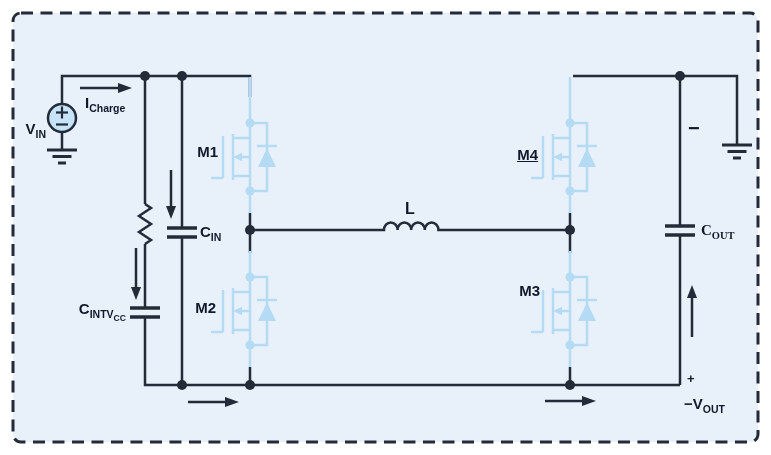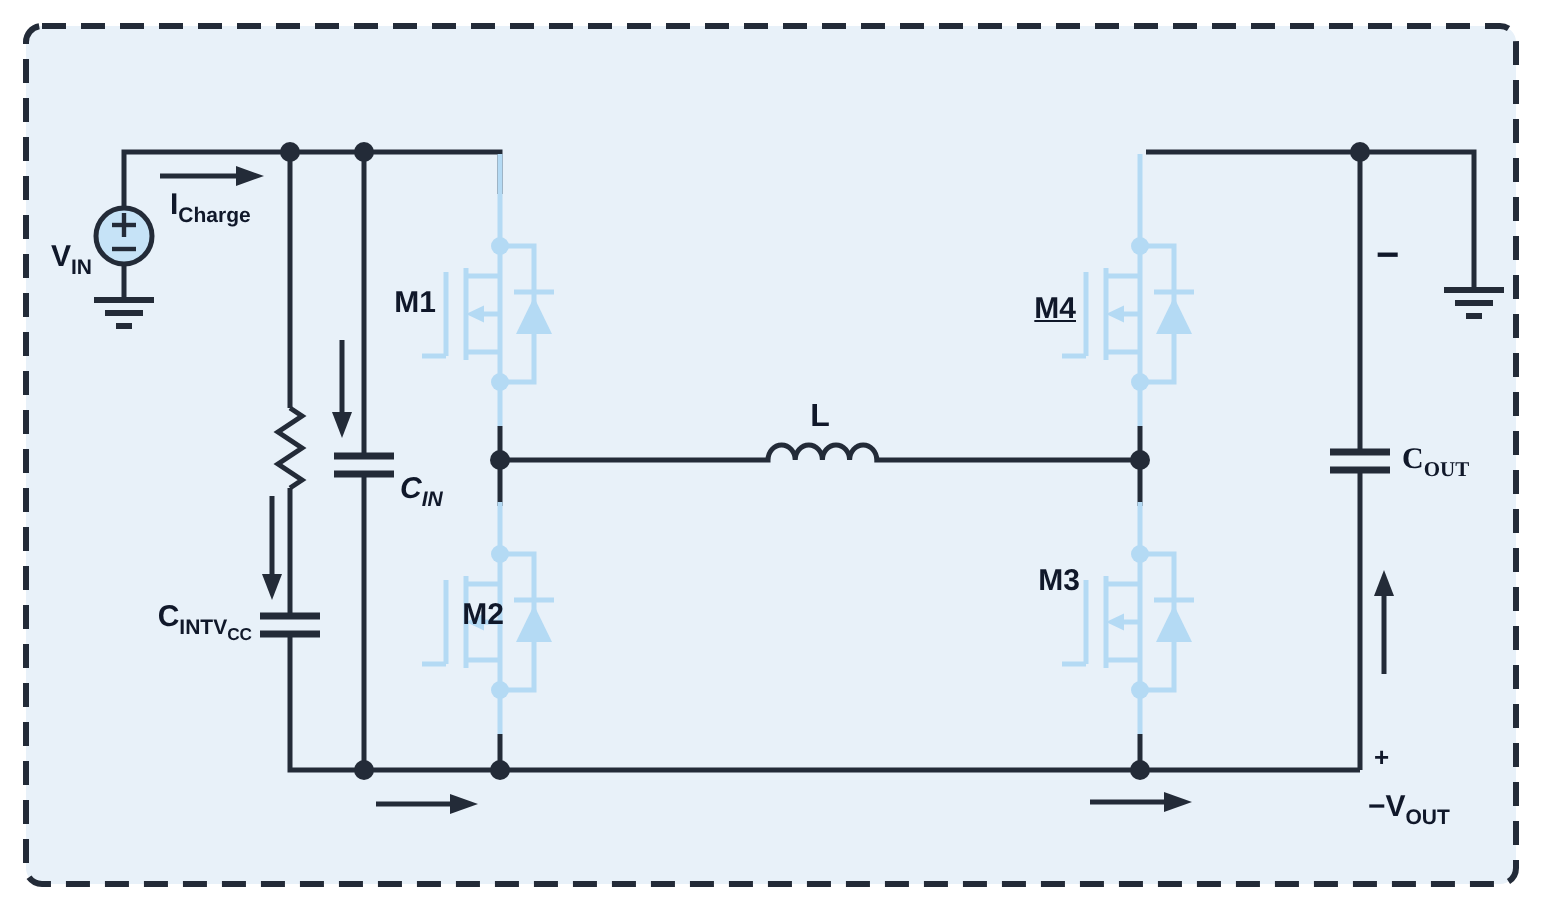--- a/index.html
+++ b/index.html
@@ -160,7 +160,7 @@
 <div class="lbl right" style="left:504px;top:147px;width:34px;text-decoration:underline;">M4</div>
 <div class="lbl right" style="left:506px;top:283px;width:34px;">M3</div>
 
-<div class="lbl" style="left:200px;top:237px;font-style:italic;"><span>C</span><sub>IN</sub></div>
+<div class="lbl" style="left:200px;top:224px;"><span>C</span><sub>IN</sub></div>
 <div class="lbl right" style="left:52px;top:301px;width:74px;"><span>C</span><sub><span>INTV</span><sub>CC</sub></sub></div>
 <div class="lbl" style="left:701px;top:223px;font-family:Liberation Serif, serif;"><span>C</span><sub>OUT</sub></div>
 

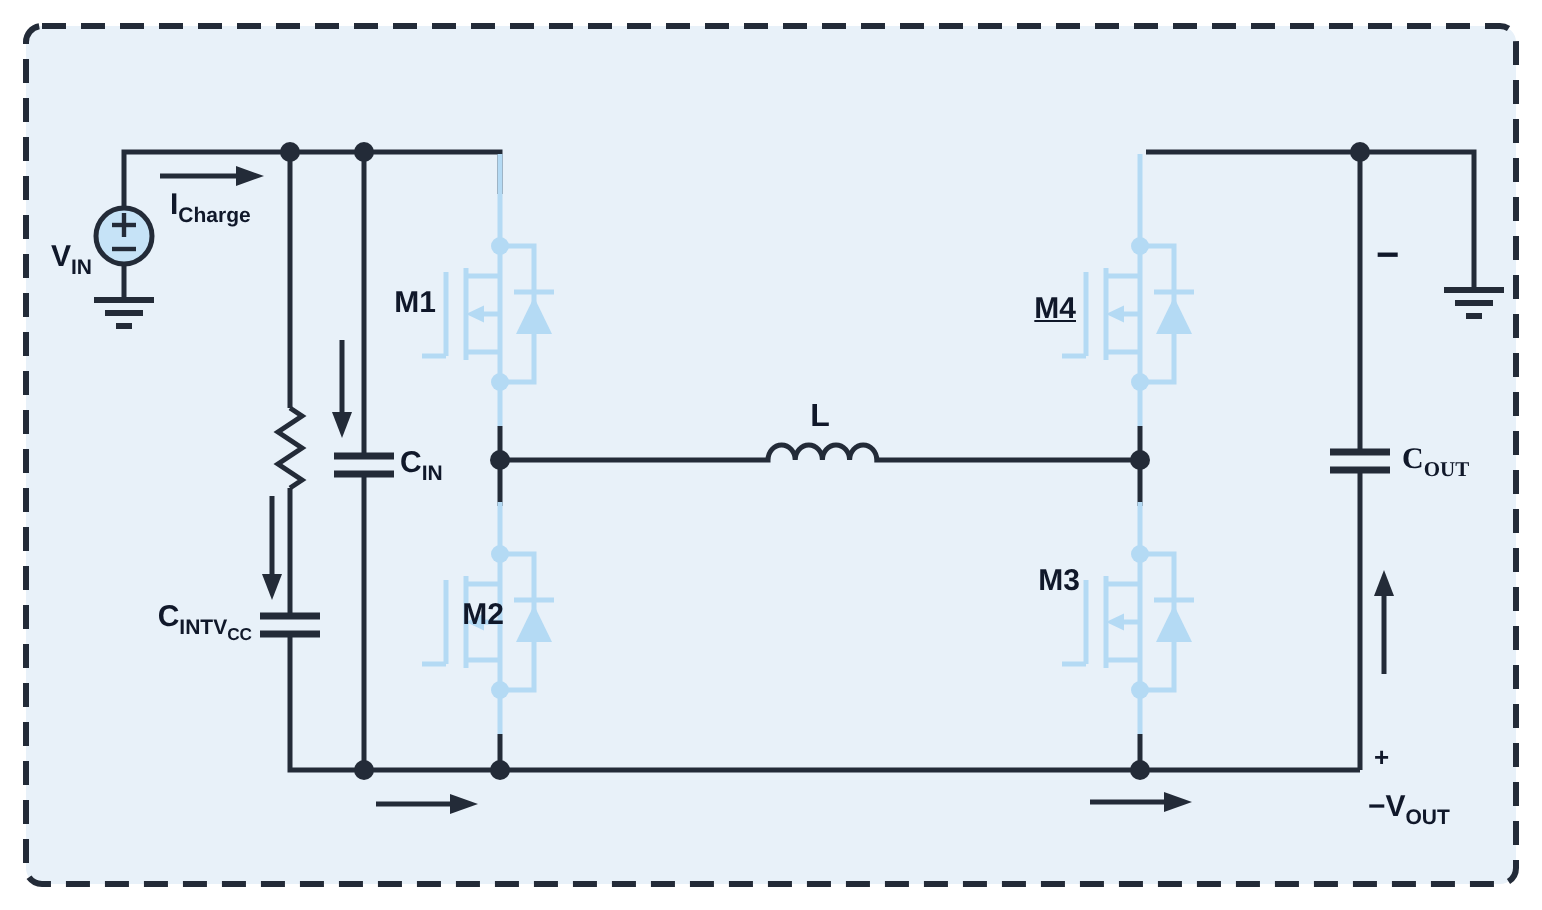--- a/index.html
+++ b/index.html
@@ -156,7 +156,7 @@
 <div class="lbl" style="left:85px;top:95px;"><span>I</span><sub>Charge</sub></div>
 
 <div class="lbl right" style="left:186px;top:144px;width:32px;">M1</div>
-<div class="lbl right" style="left:184px;top:300px;width:32px;margin-left:36px;">M2</div>
+<div class="lbl right" style="left:184px;top:300px;width:32px;">M2</div>
 <div class="lbl right" style="left:504px;top:147px;width:34px;text-decoration:underline;">M4</div>
 <div class="lbl right" style="left:506px;top:283px;width:34px;">M3</div>
 

